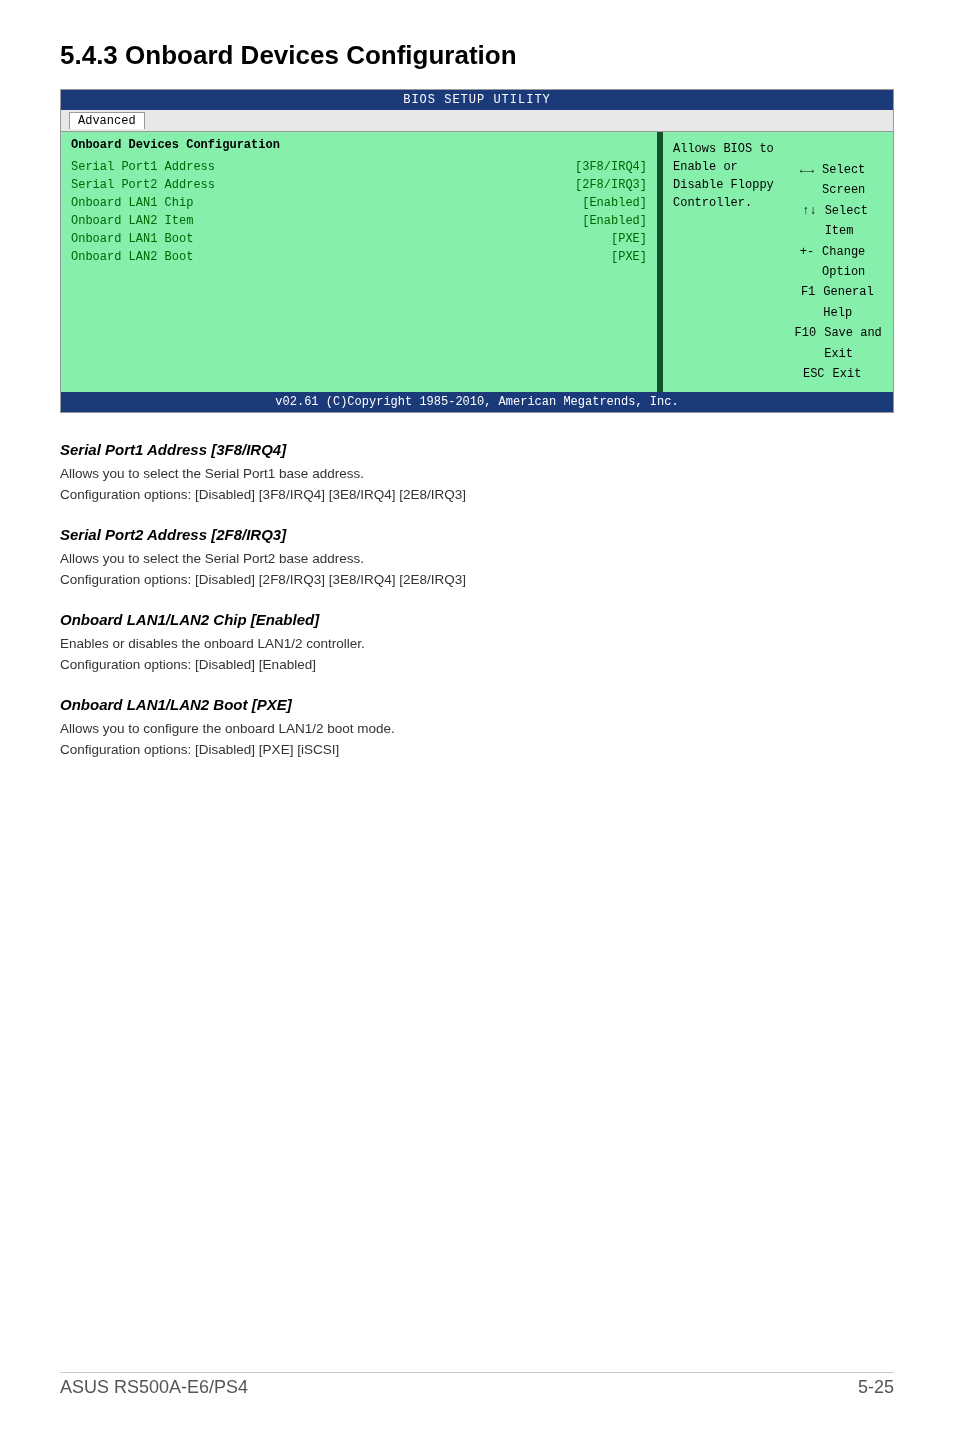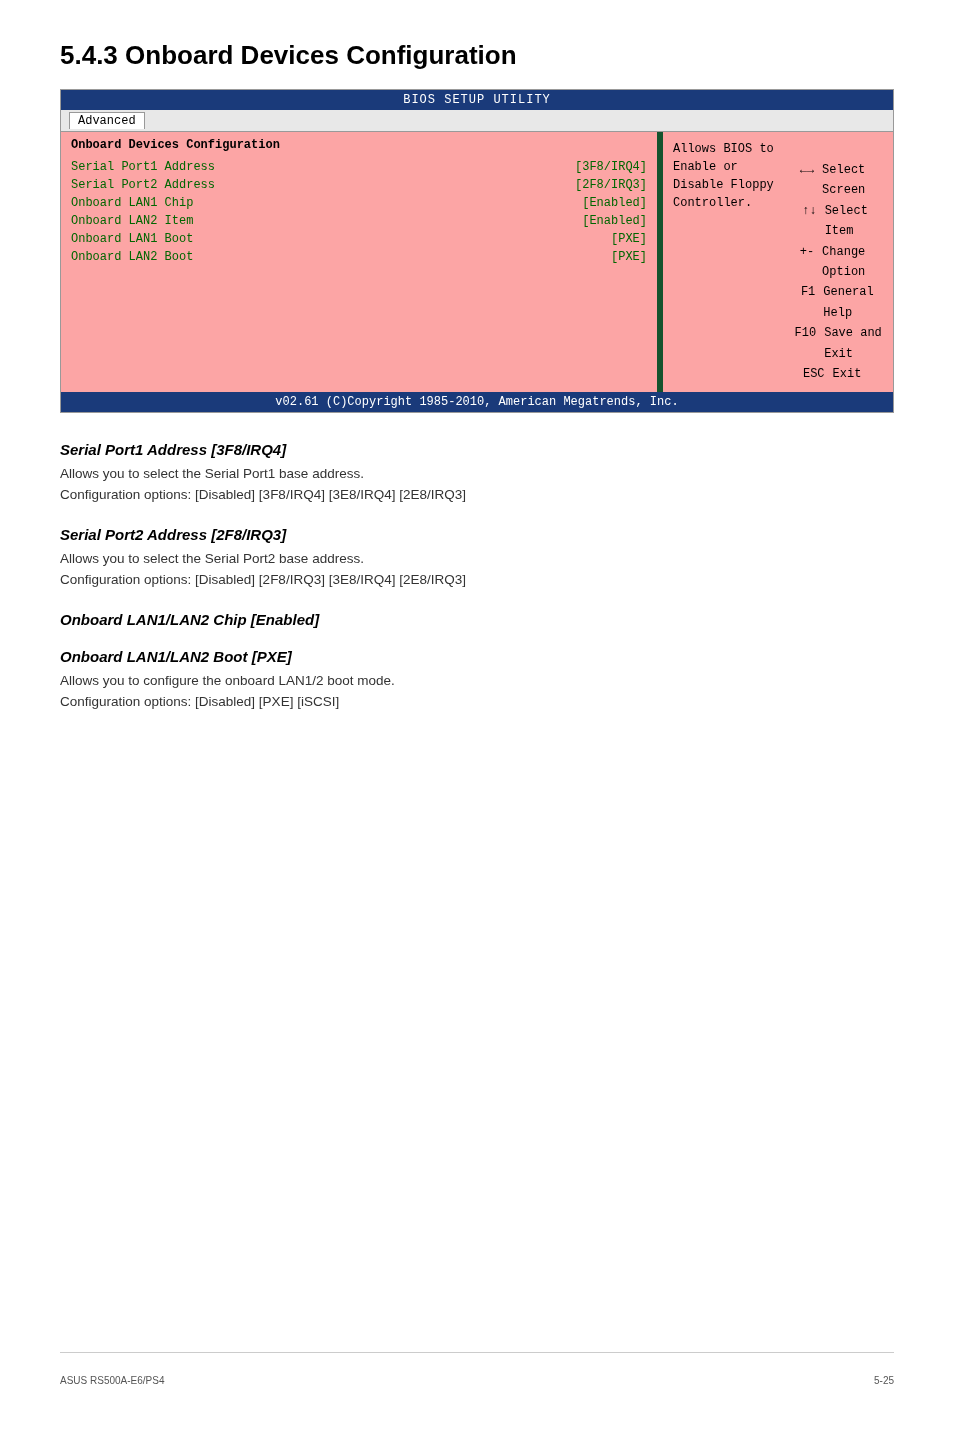--- a/index.html
+++ b/index.html
@@ -26,7 +26,7 @@
       margin-bottom: 28px;
       font-family: 'Courier New', Courier, monospace;
       font-size: 12px;
-      background: #fca5a5;
+      background: #86efac;
     }
 
     .bios-header {

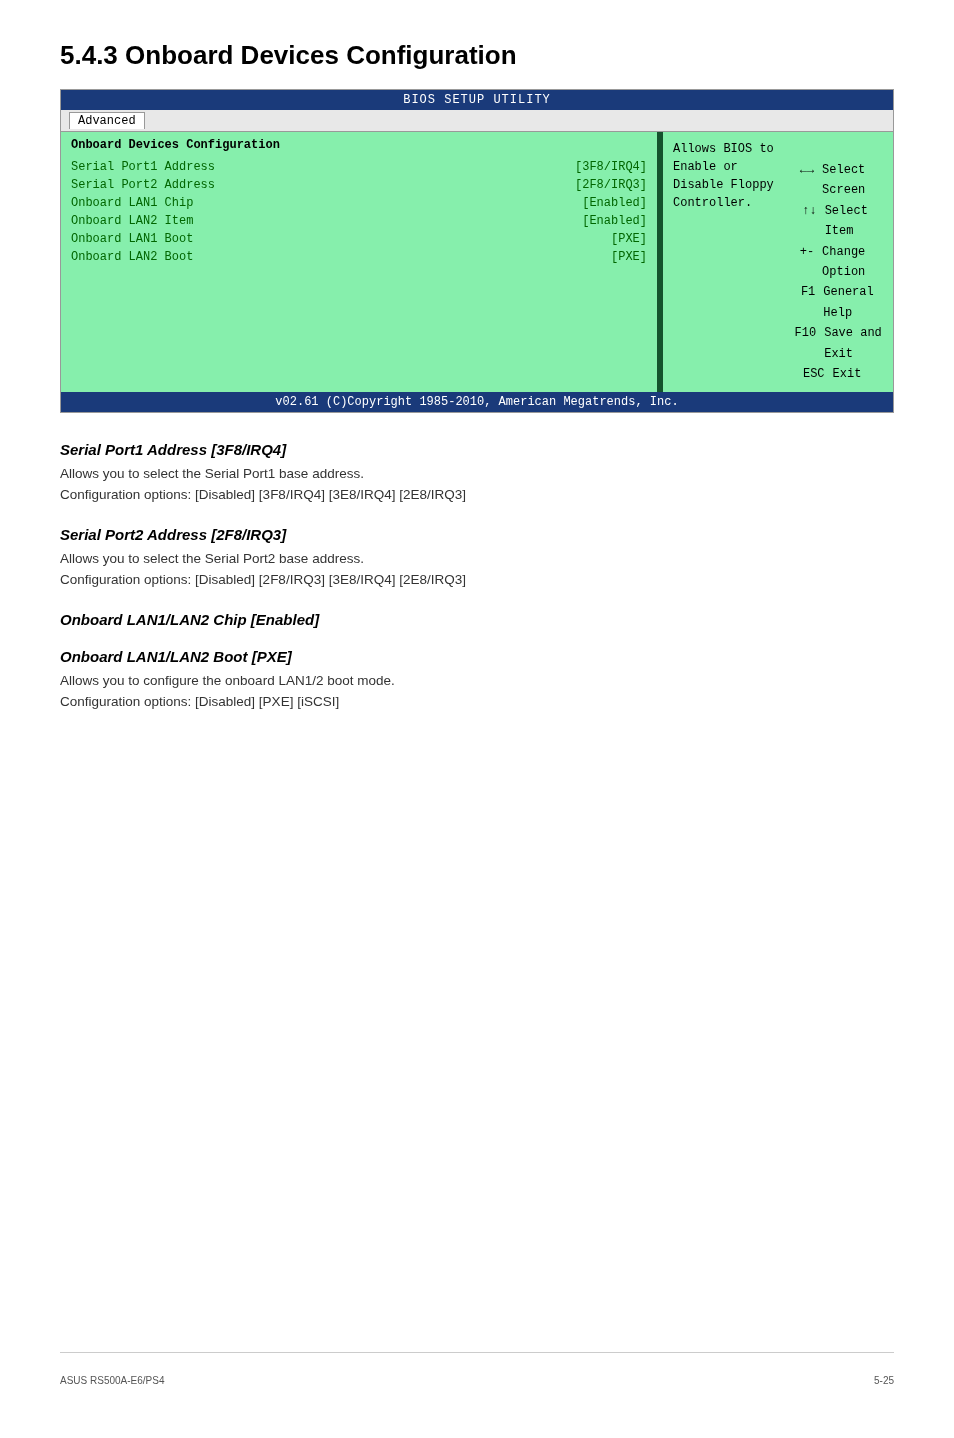--- a/index.html
+++ b/index.html
@@ -260,6 +260,8 @@
     <p class="section-body" style="white-space: pre-line;">Allows you to select the Serial Port2 base address.
 Configuration options: [Disabled] [2F8/IRQ3] [3E8/IRQ4] [2E8/IRQ3]</p>
     <h2 class="section-heading">Onboard LAN1/LAN2 Chip [Enabled]</h2>
+    <p class="section-body" style="white-space: pre-line;">Enables or disables the onboard LAN1/2 controller.
+Configuration options: [Disabled] [Enabled]</p>
     <h2 class="section-heading">Onboard LAN1/LAN2 Boot [PXE]</h2>
     <p class="section-body" style="white-space: pre-line;">Allows you to configure the onboard LAN1/2 boot mode.
 Configuration options: [Disabled] [PXE] [iSCSI]</p>

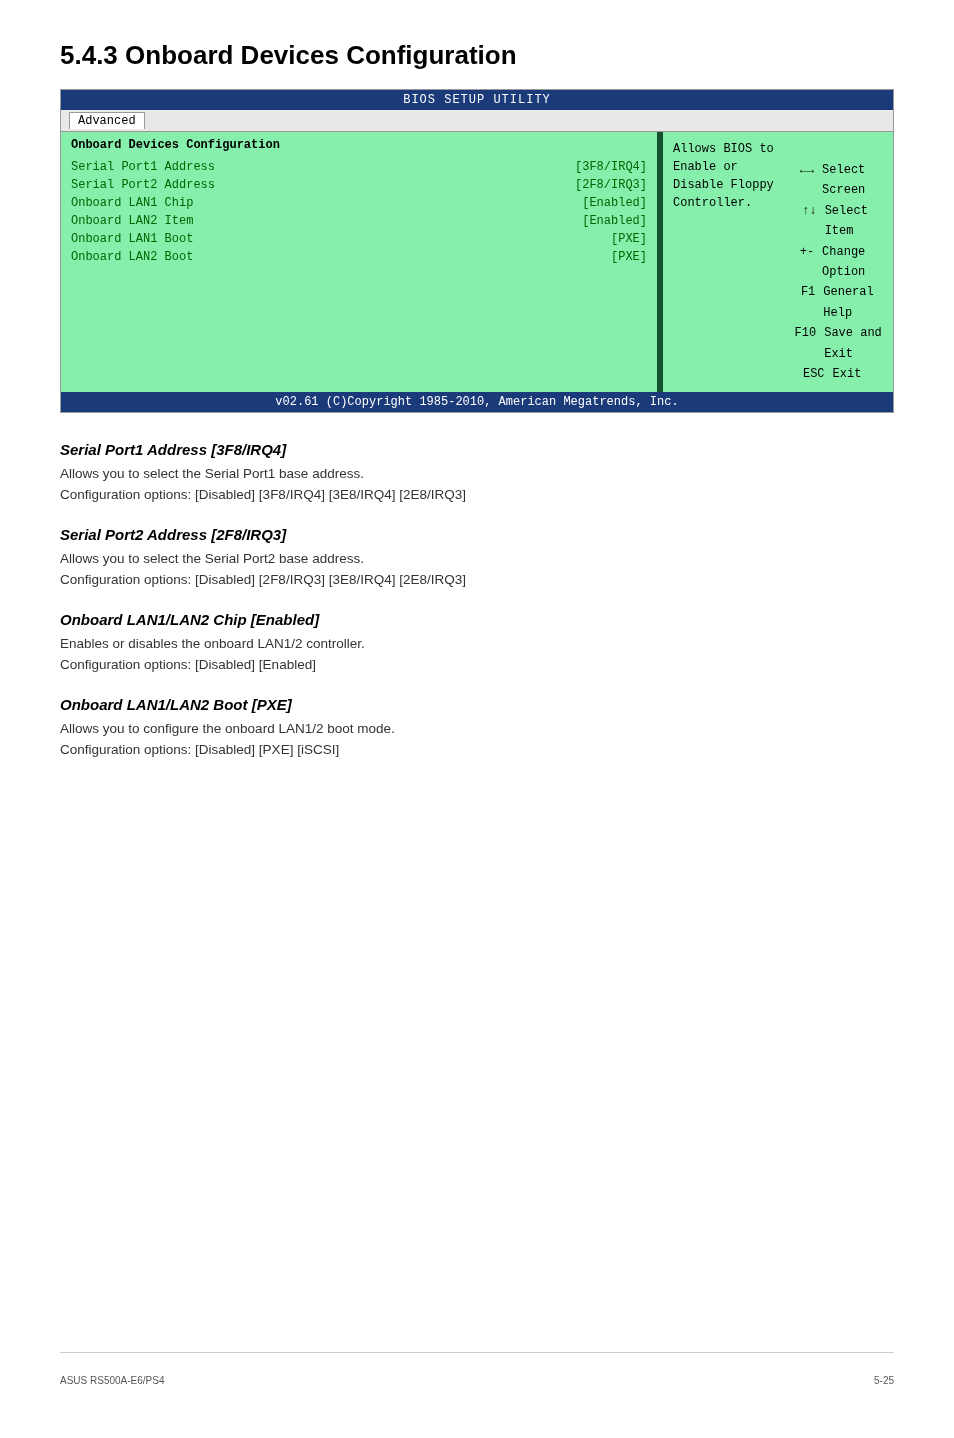--- a/index.html
+++ b/index.html
@@ -158,14 +158,14 @@
     
     .page-footer {
       position: fixed;
-      bottom: 52px;
+      bottom: 40px;
       left: 60px;
       right: 60px;
       border-top: 1px solid #ccc;
-      padding-top: 22px;
+      padding-top: 4px;
       display: flex;
       justify-content: space-between;
-      font-size: 10px;
+      font-size: 18px;
       color: #555;
     }
   </style>

